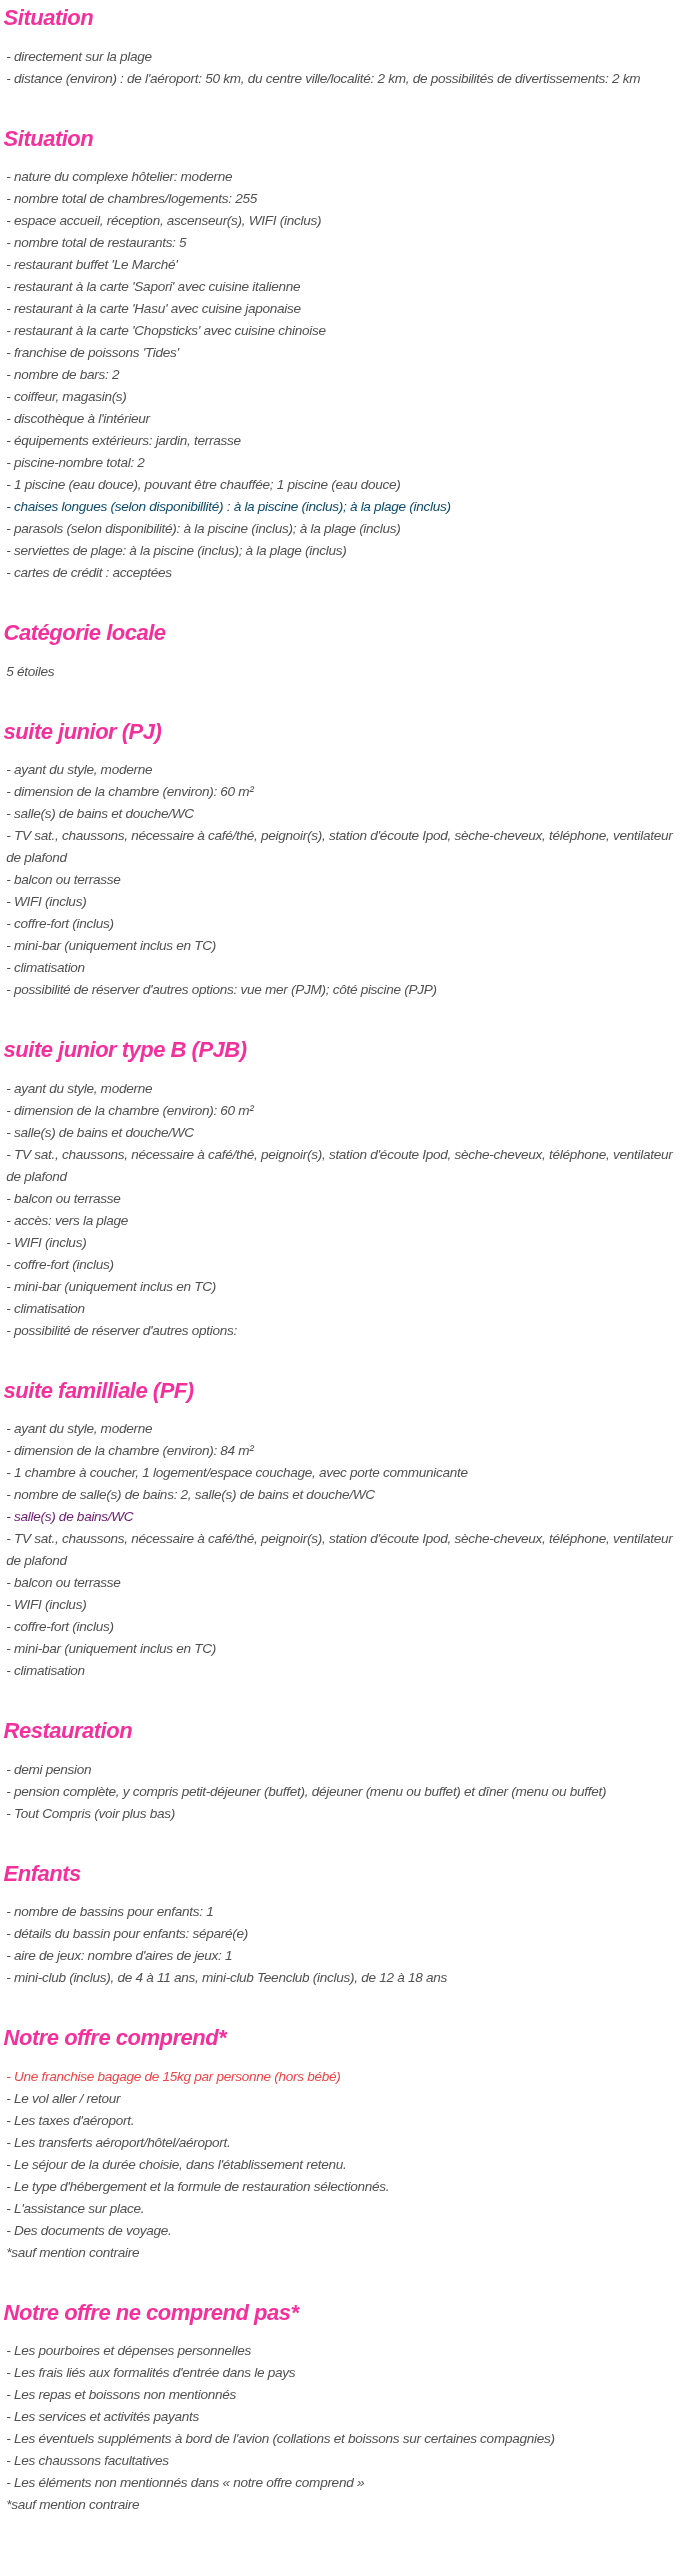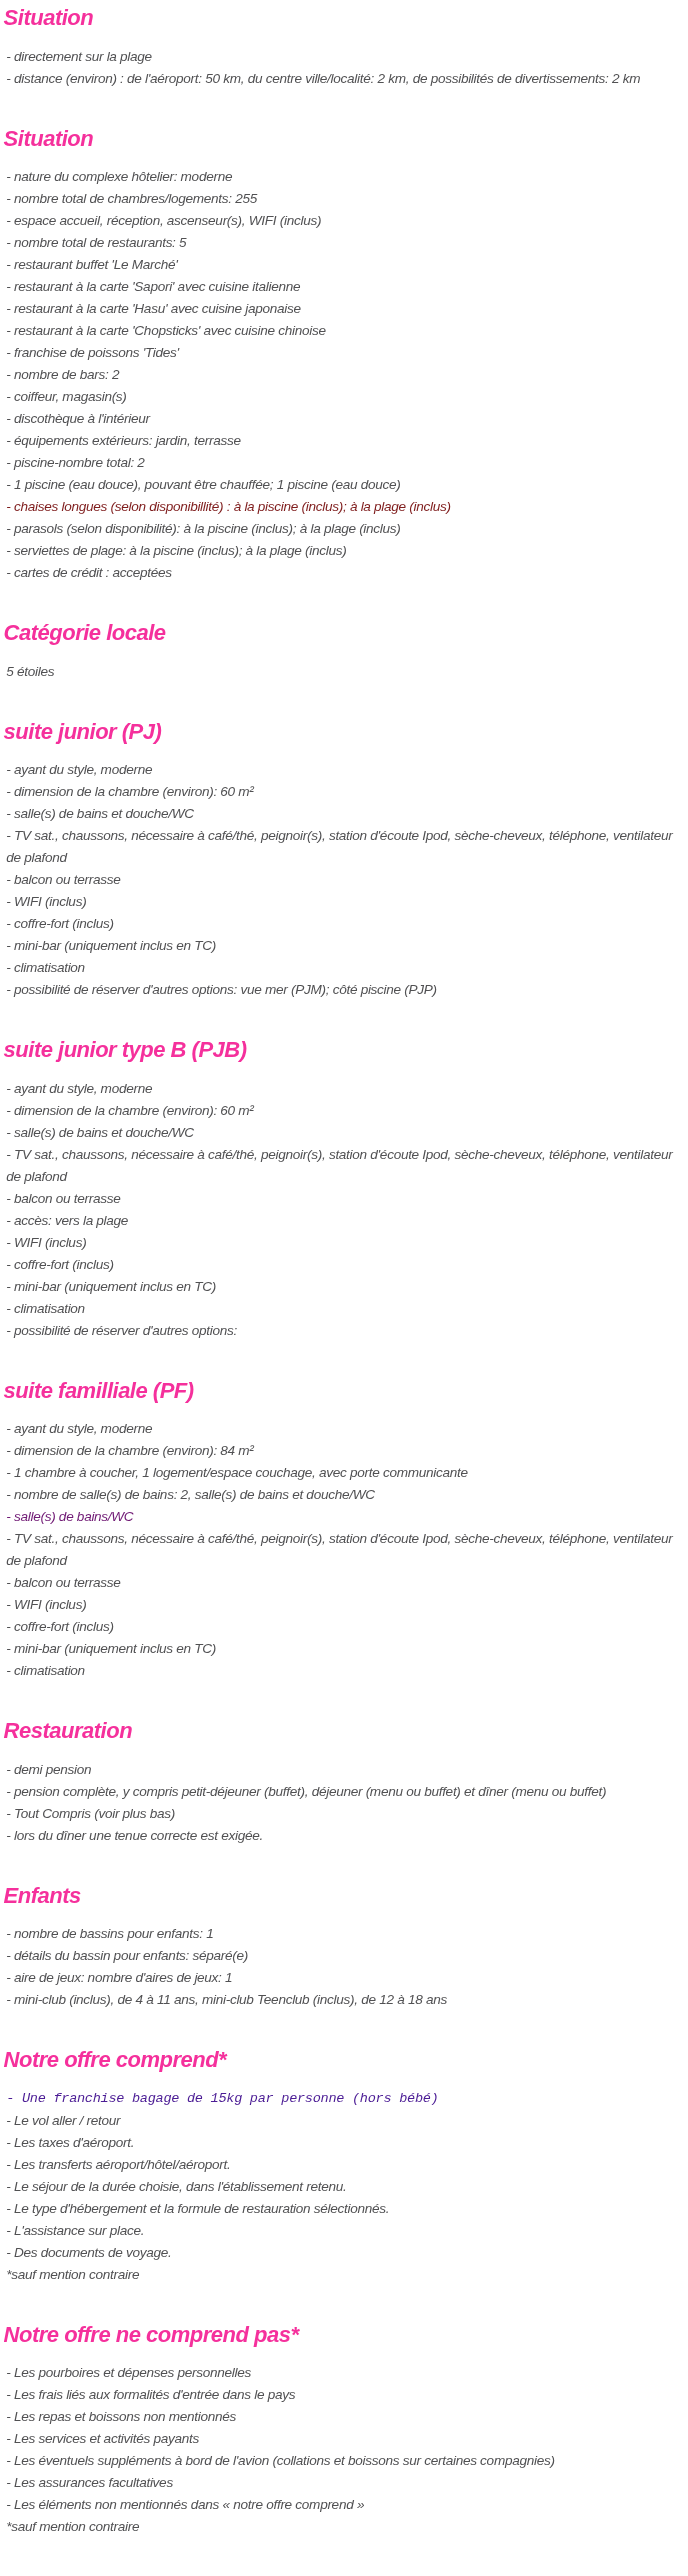--- a/index.html
+++ b/index.html
@@ -74,7 +74,7 @@
         <p class="item" style="color: rgb(81, 81, 83);">- équipements extérieurs: jardin, terrasse</p>
         <p class="item" style="color: rgb(81, 81, 83);">- piscine-nombre total: 2</p>
         <p class="item" style="color: rgb(81, 81, 83);">- 1 piscine (eau douce), pouvant être chauffée; 1 piscine (eau douce)</p>
-        <p class="item" style="color: #7f1d1d;">- chaises longues (selon disponibillité) : à la piscine (inclus); à la plage (inclus)</p>
+        <p class="item" style="color: #0c4a6e;">- chaises longues (selon disponibillité) : à la piscine (inclus); à la plage (inclus)</p>
         <p class="item" style="color: rgb(81, 81, 83);">- parasols (selon disponibilité): à la piscine (inclus); à la plage (inclus)</p>
         <p class="item" style="color: rgb(81, 81, 83);">- serviettes de plage: à la piscine (inclus); à la plage (inclus)</p>
         <p class="item" style="color: rgb(81, 81, 83);">- cartes de crédit : acceptées</p>

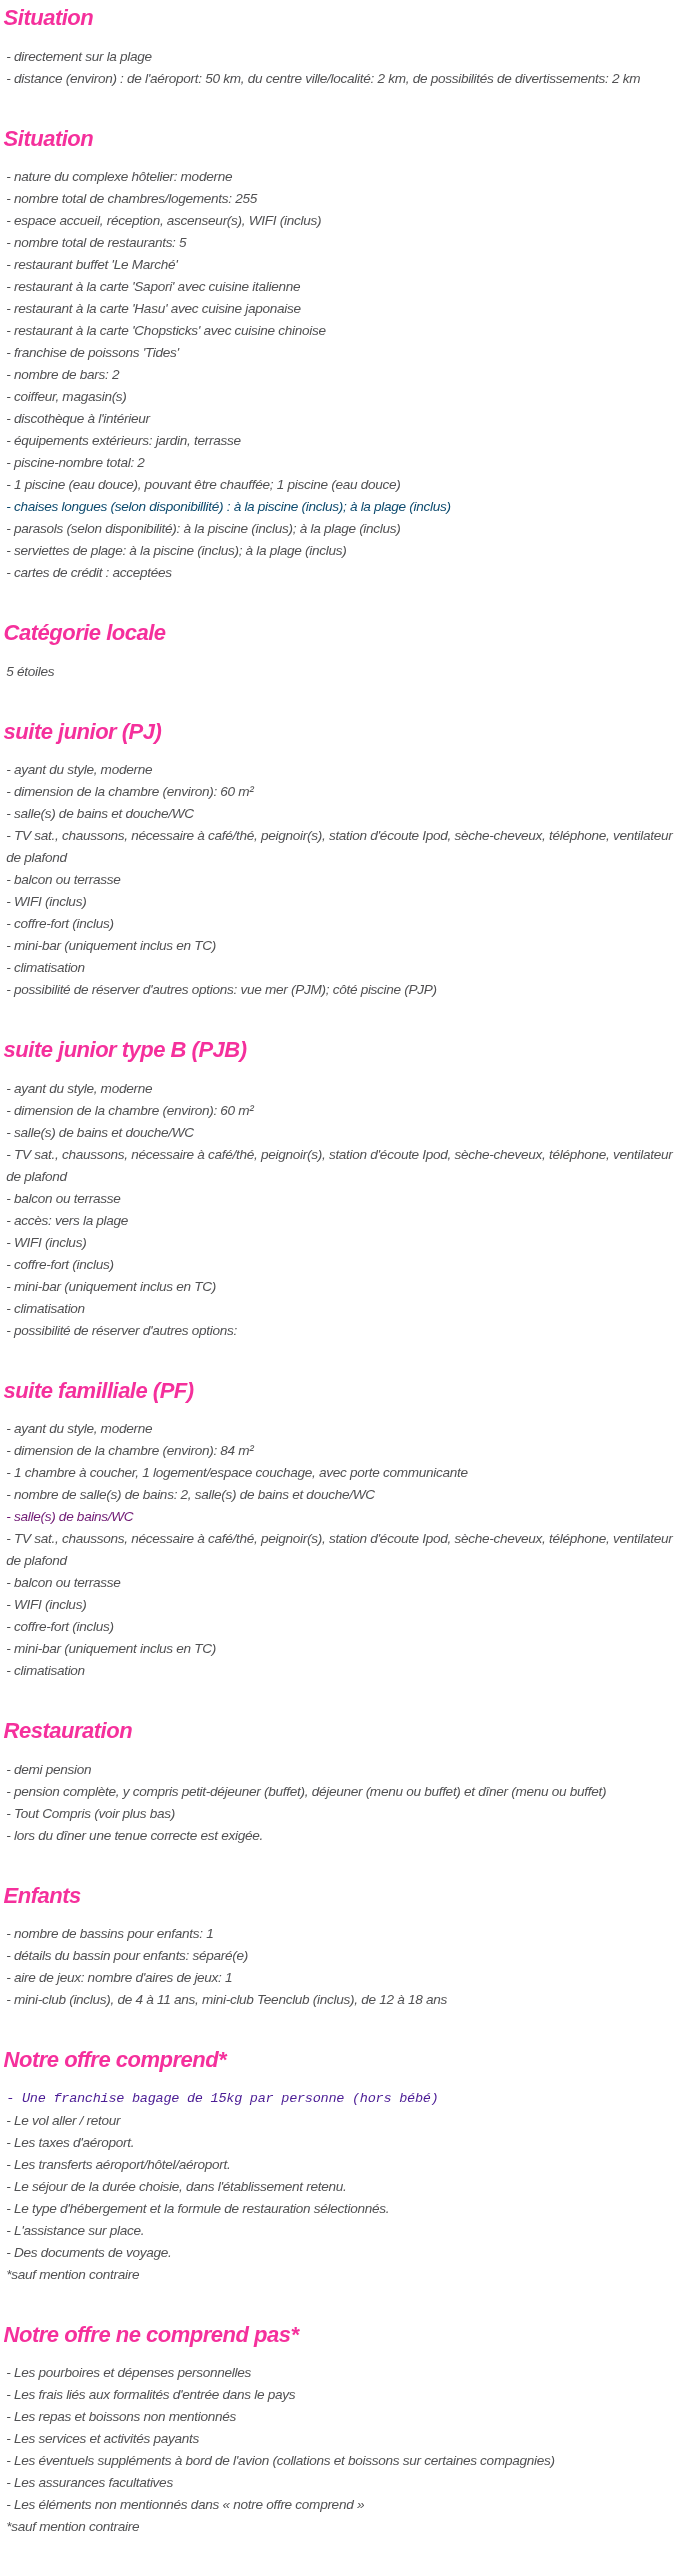--- a/index.html
+++ b/index.html
@@ -139,7 +139,6 @@
         <p class="item" style="color: rgb(81, 81, 83);">- demi pension</p>
         <p class="item" style="color: rgb(81, 81, 83);">- pension complète, y compris petit-déjeuner (buffet), déjeuner (menu ou buffet) et dîner (menu ou buffet)</p>
         <p class="item" style="color: rgb(81, 81, 83);">- Tout Compris (voir plus bas)</p>
-        <p class="item" style="color: rgb(81, 81, 83);">- lors du dîner une tenue correcte est exigée.</p>
       </div>
     </section>
     <section class="section">

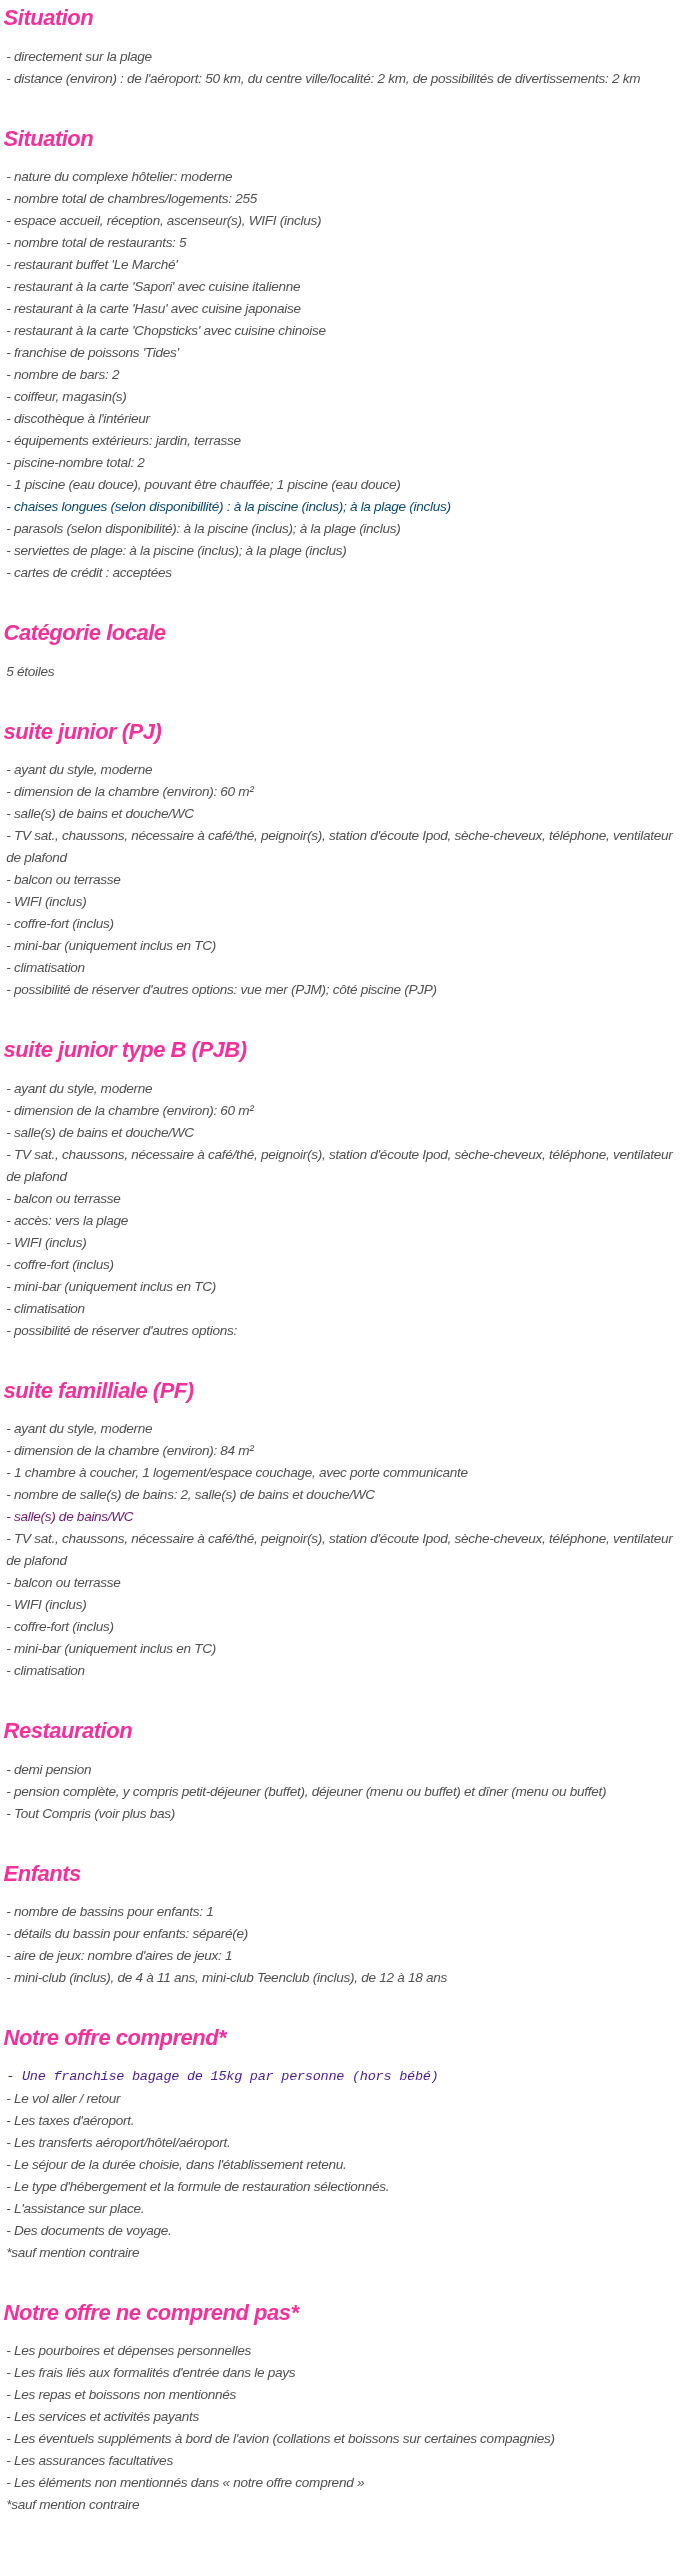--- a/index.html
+++ b/index.html
@@ -153,7 +153,7 @@
     <section class="section">
       <h2 class="section-title" style="color: rgb(245, 48, 156);">Notre offre comprend*</h2>
       <div class="section-items">
-        <p class="item" style="color: #4c1d95; font-family: Liberation Mono, monospace;">- Une franchise bagage de 15kg par personne (hors bébé)</p>
+        <p class="item" style="color: #ef4444;">- Une franchise bagage de 15kg par personne (hors bébé)</p>
         <p class="item" style="color: rgb(81, 81, 83);">- Le vol aller / retour</p>
         <p class="item" style="color: rgb(81, 81, 83);">- Les taxes d'aéroport.</p>
         <p class="item" style="color: rgb(81, 81, 83);">- Les transferts aéroport/hôtel/aéroport.</p>

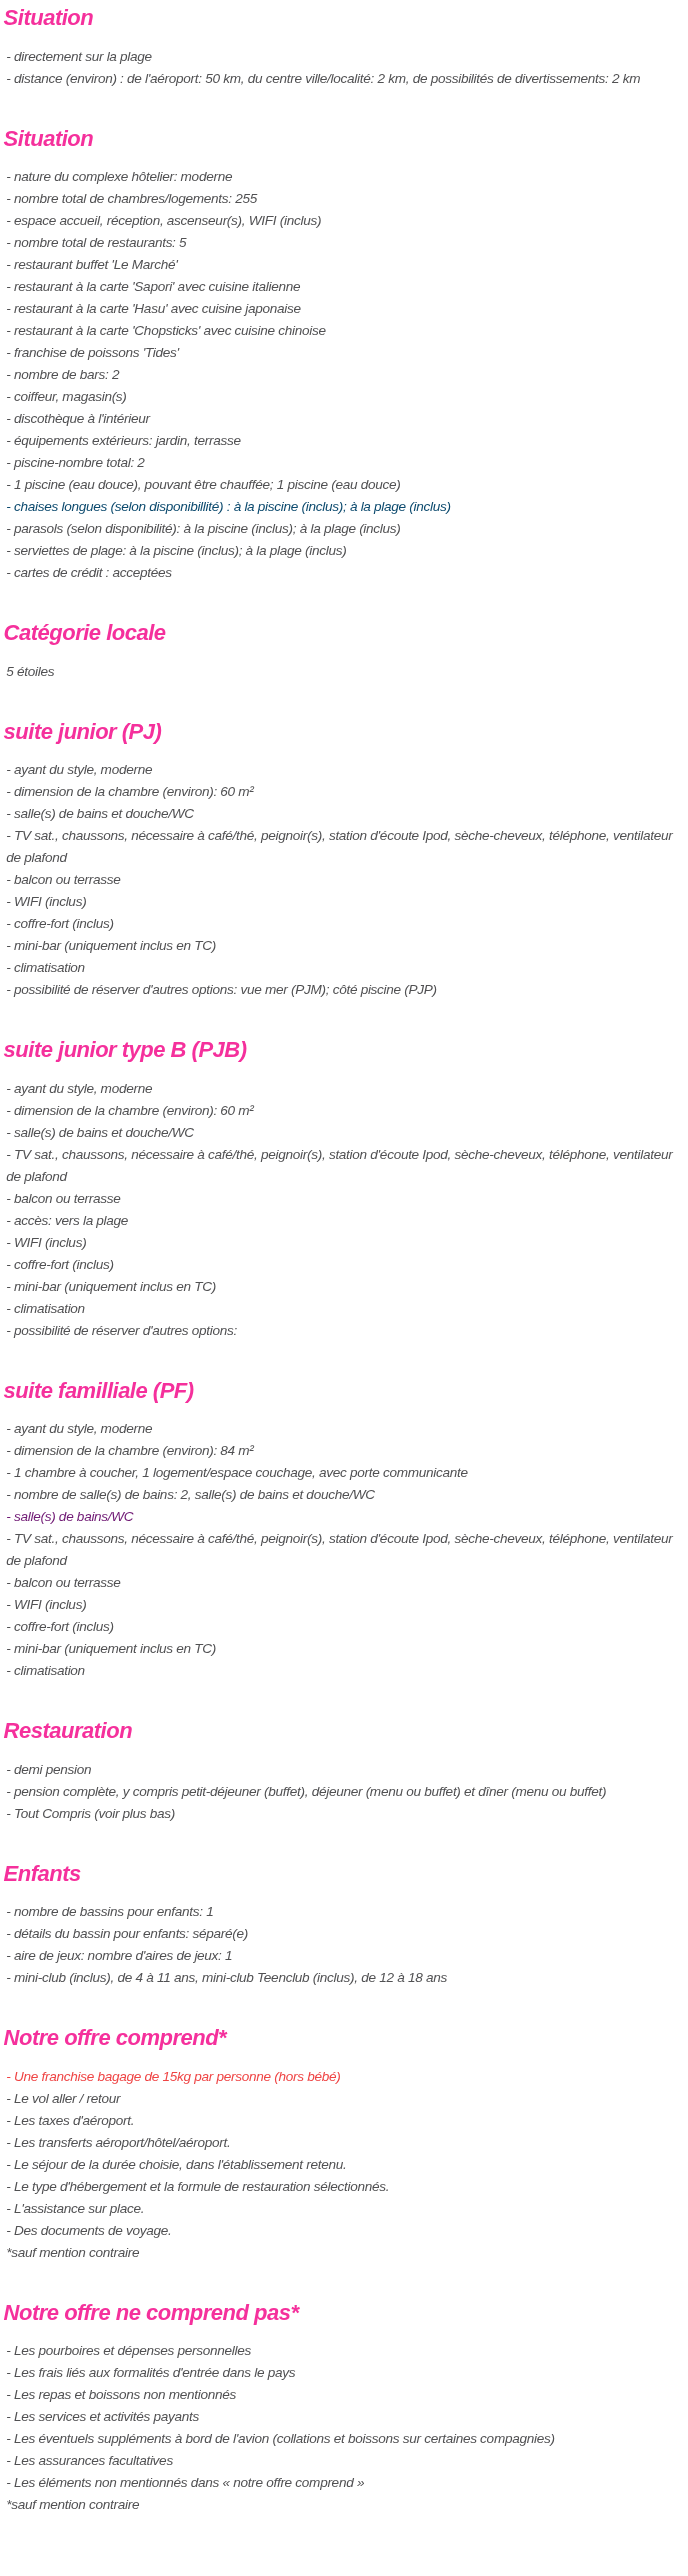--- a/index.html
+++ b/index.html
@@ -172,7 +172,7 @@
         <p class="item" style="color: rgb(81, 81, 83);">- Les repas et boissons non mentionnés</p>
         <p class="item" style="color: rgb(81, 81, 83);">- Les services et activités payants</p>
         <p class="item" style="color: rgb(81, 81, 83);">- Les éventuels suppléments à bord de l'avion (collations et boissons sur certaines compagnies)</p>
-        <p class="item" style="color: rgb(81, 81, 83);">- Les assurances facultatives</p>
+        <p class="item" style="color: rgb(81, 81, 83);">- Les chaussons facultatives</p>
         <p class="item" style="color: rgb(81, 81, 83);">- Les éléments non mentionnés dans « notre offre comprend »</p>
         <p class="item" style="color: rgb(81, 81, 83);">*sauf mention contraire</p>
       </div>

